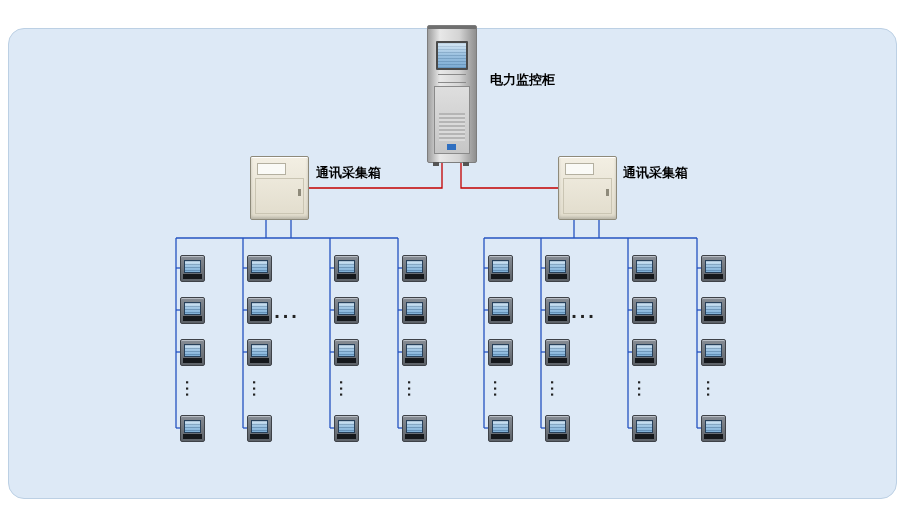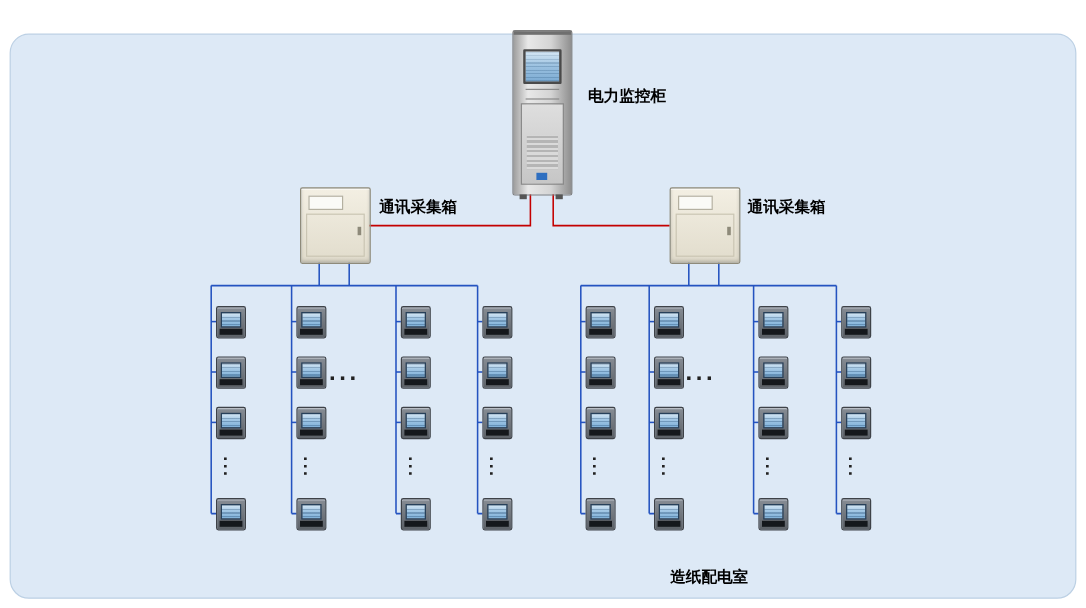--- a/index.html
+++ b/index.html
@@ -143,7 +143,6 @@
   <div class="lbl" style="left:490px;top:71px">电力监控柜</div>
   <div class="lbl" style="left:316px;top:164px">通讯采集箱</div>
   <div class="lbl" style="left:623px;top:164px">通讯采集箱</div>
-  <div class="lbl center" style="left:531px;top:472px;width:120px">造纸配电室</div>
 
   <div class="hdots" style="left:267px;top:301px">...</div>
   <div class="hdots" style="left:564px;top:301px">...</div>

